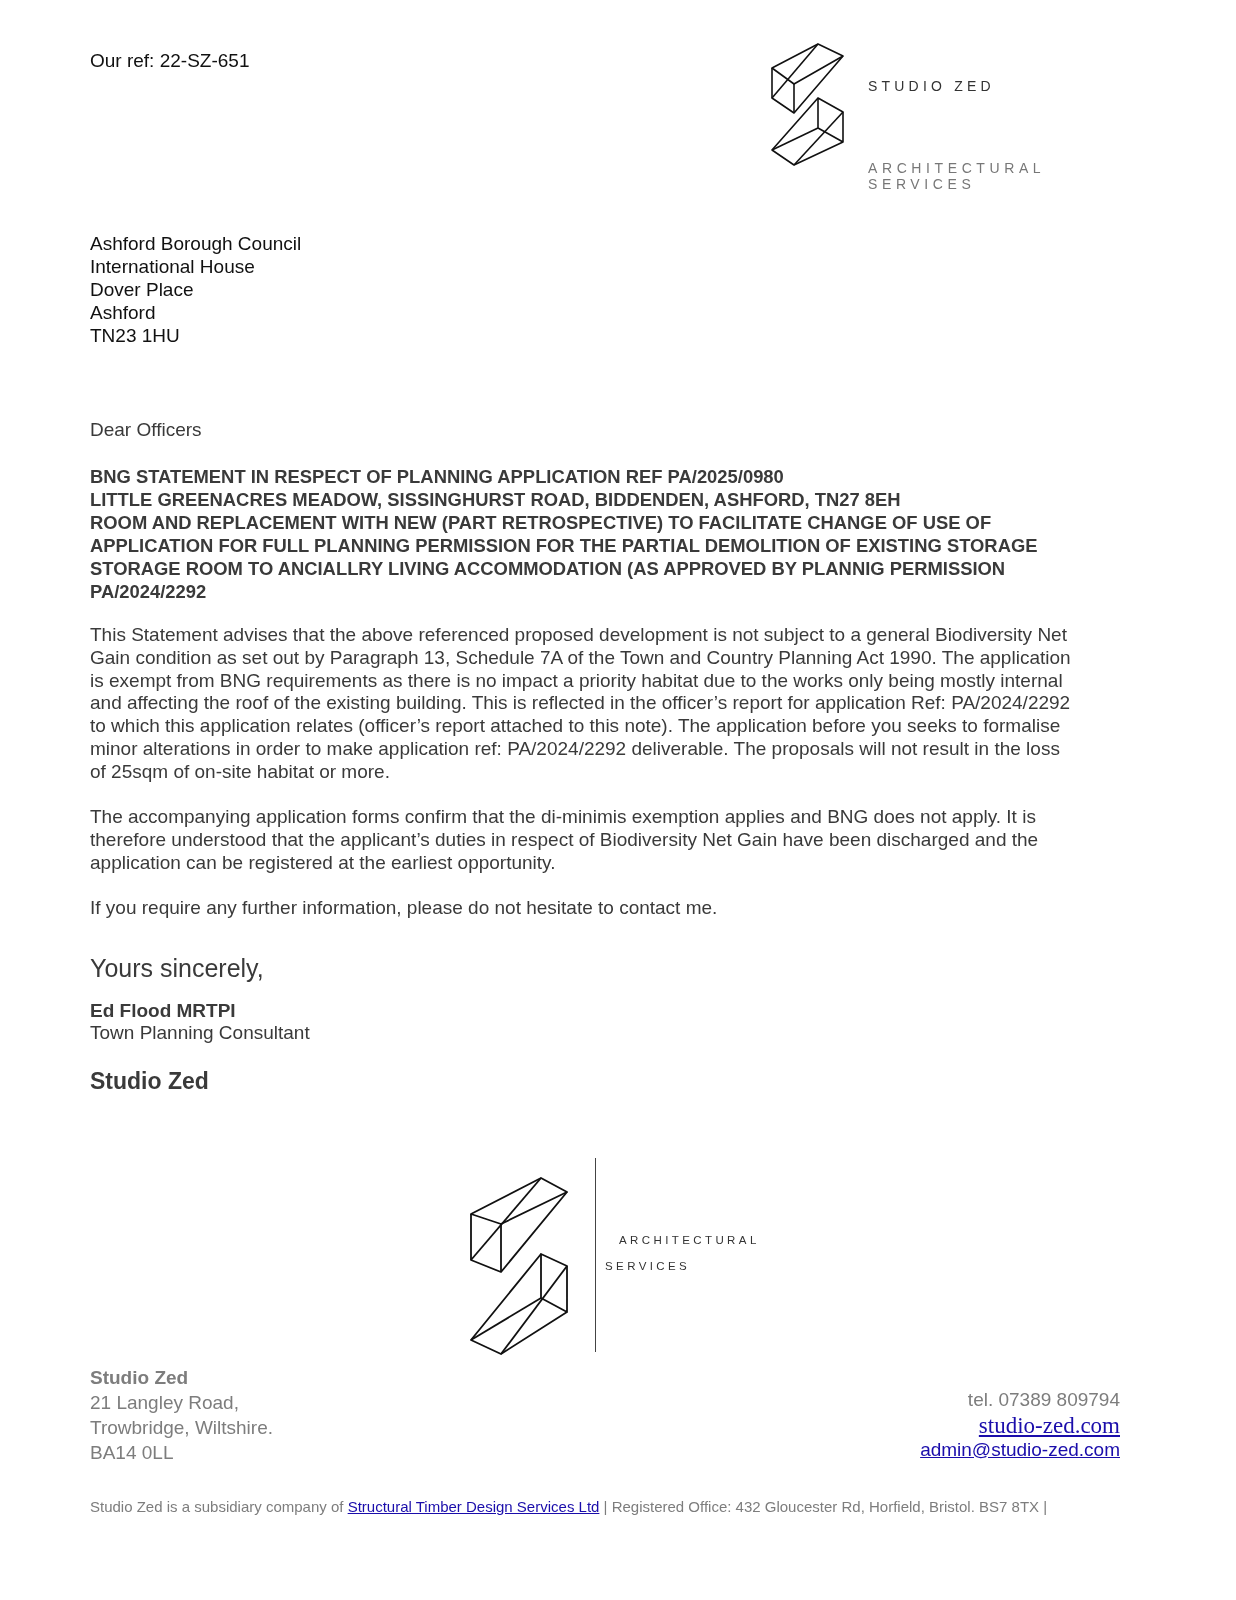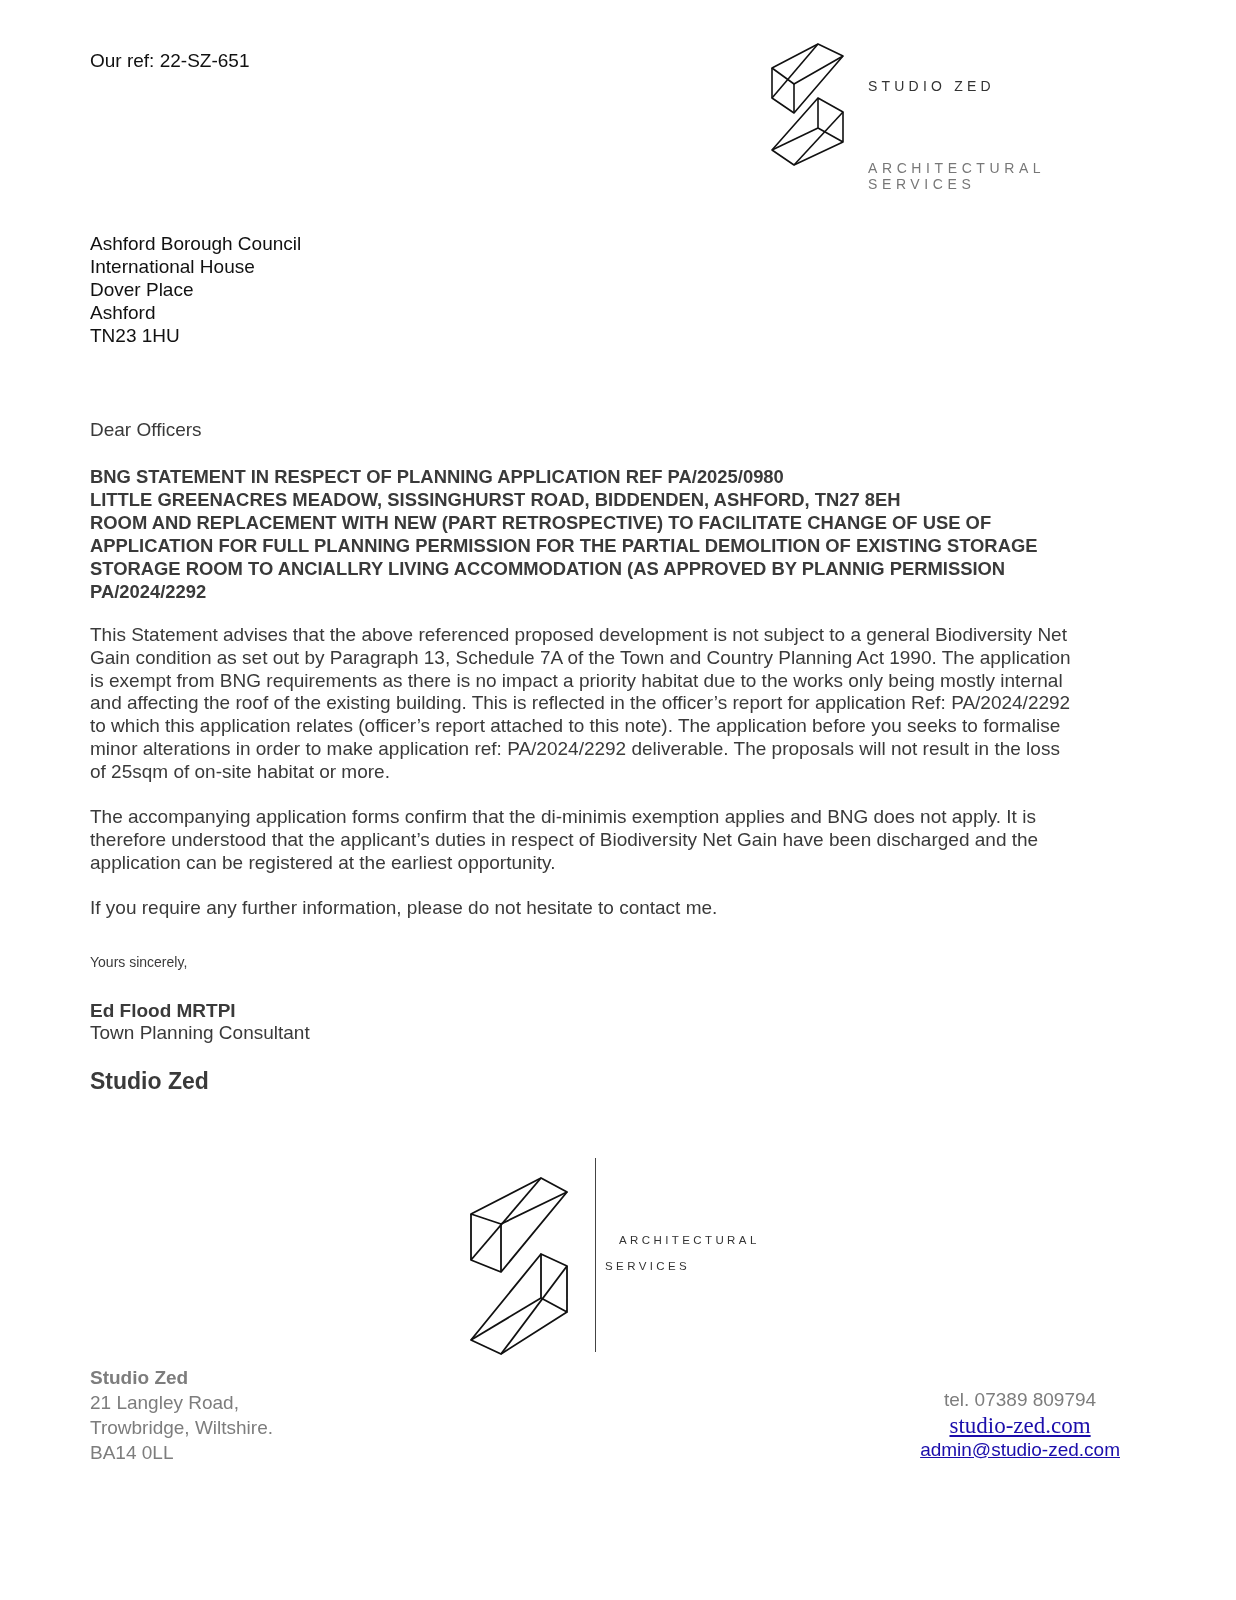--- a/index.html
+++ b/index.html
@@ -20,7 +20,7 @@
   .p1 { top: 624px; }
   .p2 { top: 806px; }
   .p3 { top: 897px; }
-  .closing { left: 90px; top: 954px; font-size: 14px; color: #3a3a3a; }
+  .closing { left: 90px; top: 954px; font-size: 25px; color: #3a3a3a; }
   .signer { left: 90px; top: 1000px; font-size: 19px; font-weight: bold; color: #3a3a3a; }
   .role { left: 90px; top: 1022px; font-size: 19px; color: #3a3a3a; }
   .company { left: 90px; top: 1068px; font-size: 23px; font-weight: bold; color: #3a3a3a; }

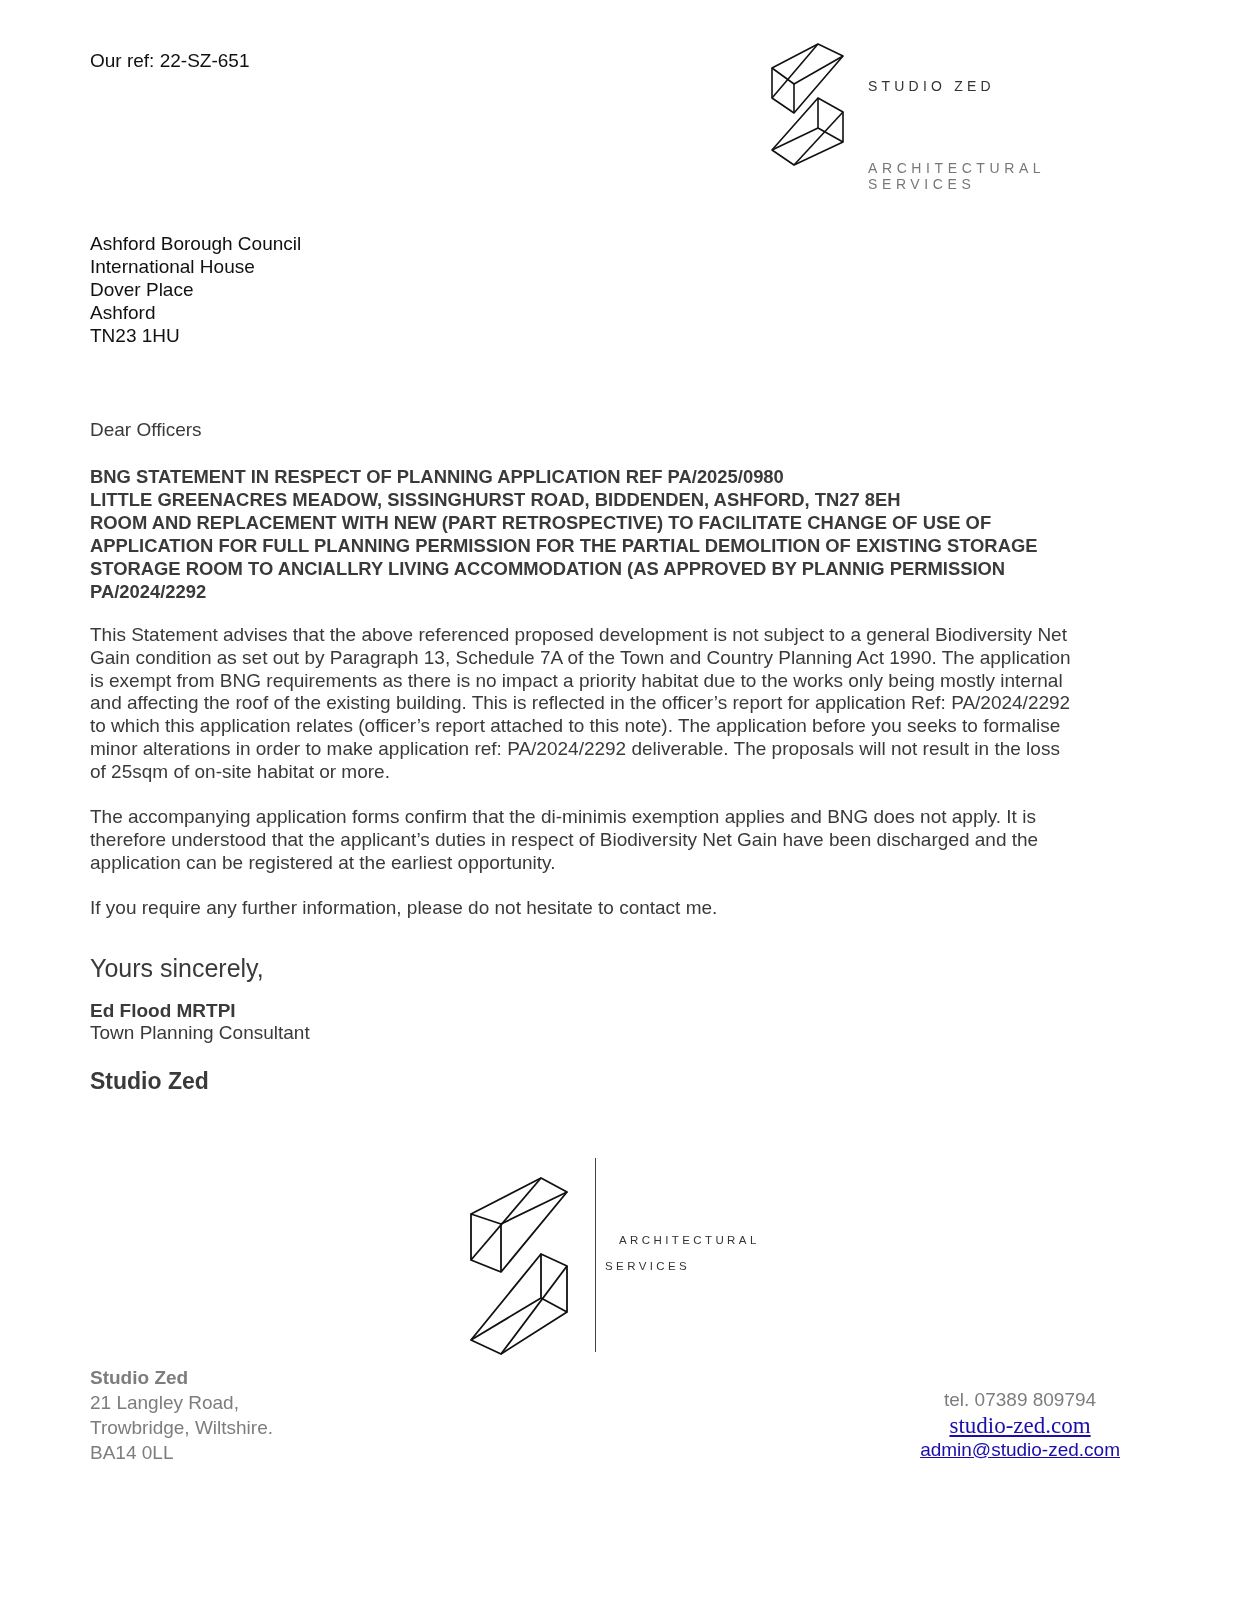--- a/index.html
+++ b/index.html
@@ -31,7 +31,7 @@
   .foot-addr { left: 90px; top: 1366px; font-size: 19px; color: #7d7d7d; }
   .foot-addr .fname { font-weight: bold; line-height: 24px; }
   .foot-addr .fline { line-height: 25px; }
-  .foot-contact { right: 116px; top: 1388px; text-align: center; }
+  .foot-contact { right: 116px; top: 1388px; text-align: right; }
   .foot-contact .tel { font-size: 19px; color: #7d7d7d; line-height: 24px; }
   .foot-contact .web { font-family: "Liberation Serif", serif; font-size: 23px; color: #1a0dab; text-decoration: underline; line-height: 27px; display: block; }
   .foot-contact .mail { font-size: 19px; color: #1a0dab; text-decoration: underline; line-height: 22px; display: block; }

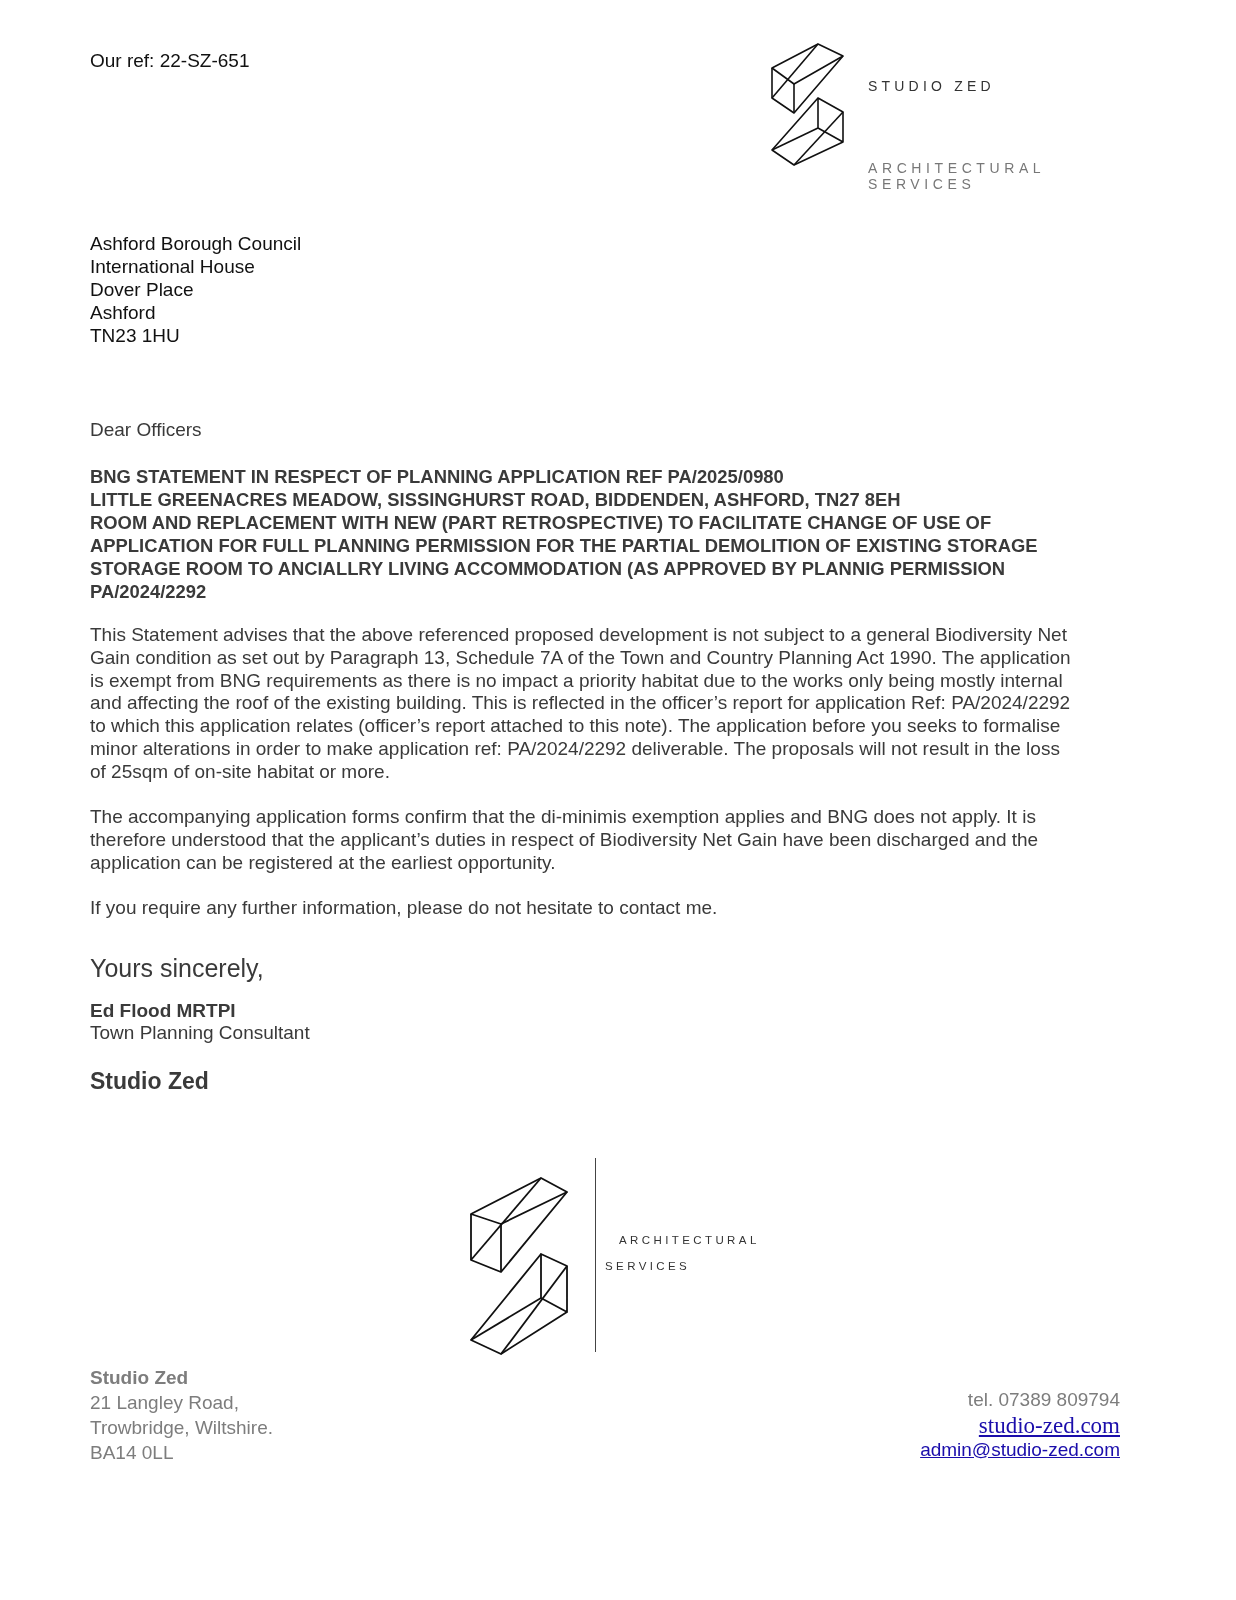--- a/index.html
+++ b/index.html
@@ -134,6 +134,9 @@
 </div>
 
 <div class="abs legal">
+  <div>
+    <span>Studio Zed is a subsidiary company of </span><a>Structural Timber Design Services Ltd</a><span> | Registered Office: 432 Gloucester Rd, Horfield, Bristol. BS7 8TX |</span>
+  </div>
 </div>
 
 </body></html>

